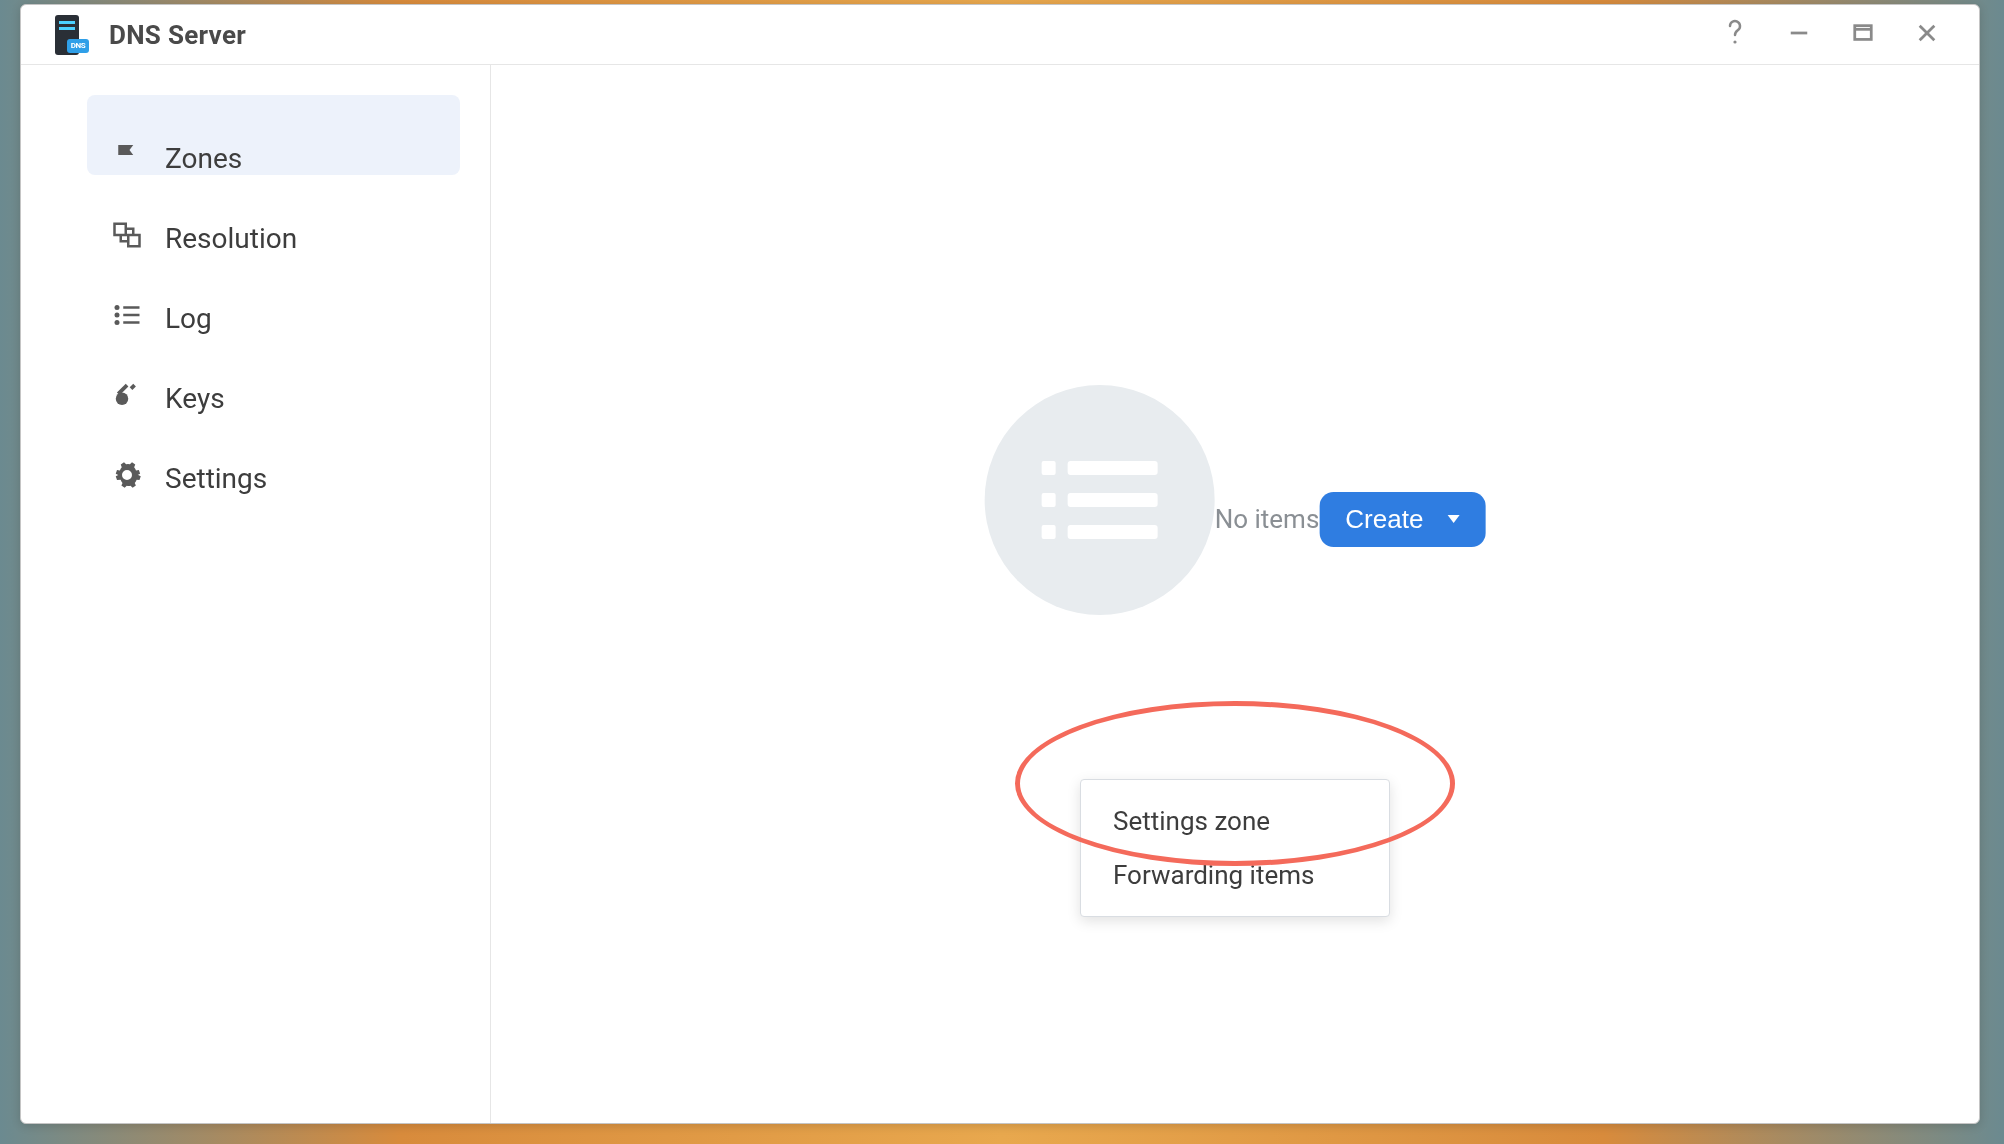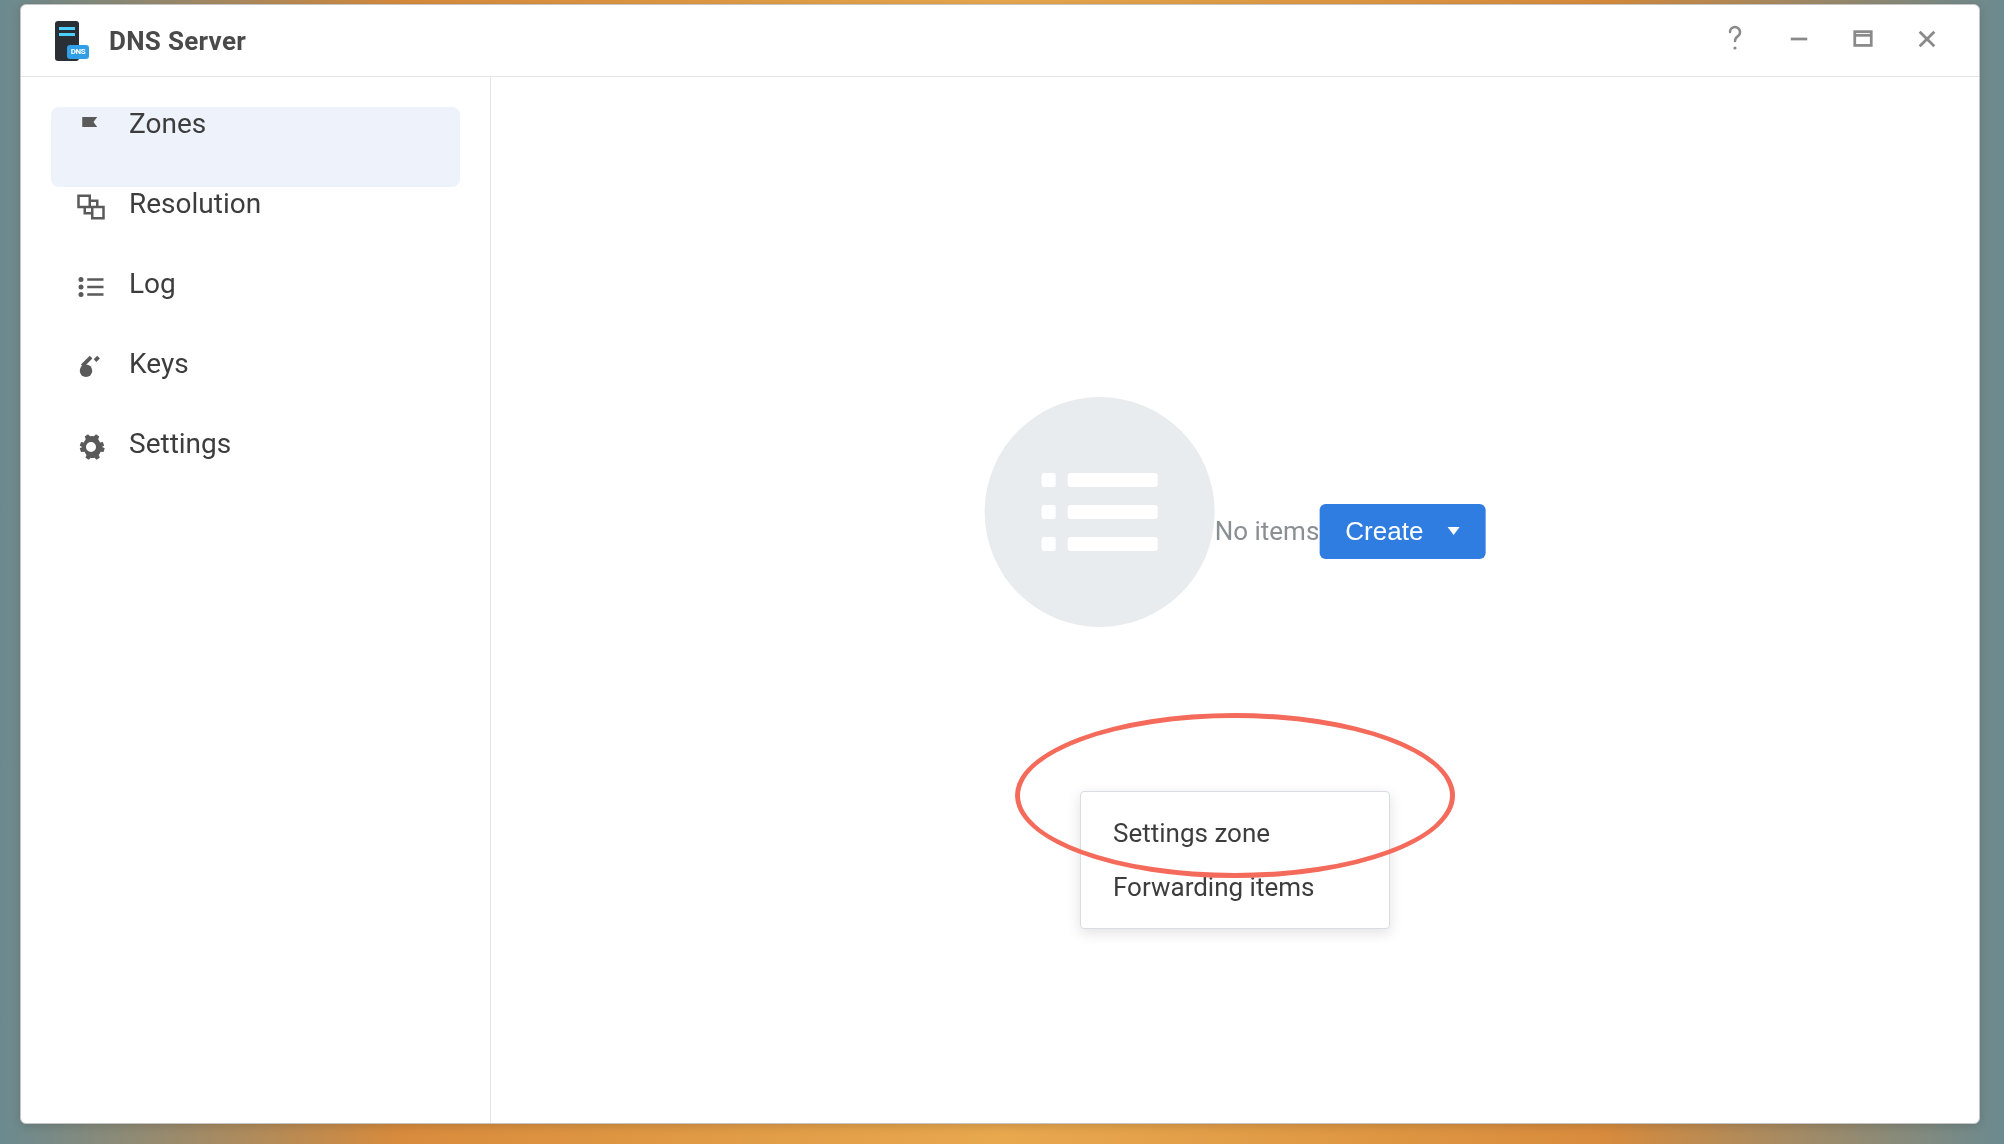--- a/index.html
+++ b/index.html
@@ -29,7 +29,7 @@
 
   
   .titlebar {
-    height: 72px;
+    height: 60px;
     display: flex;
     align-items: center;
     padding: 0 20px 0 28px;

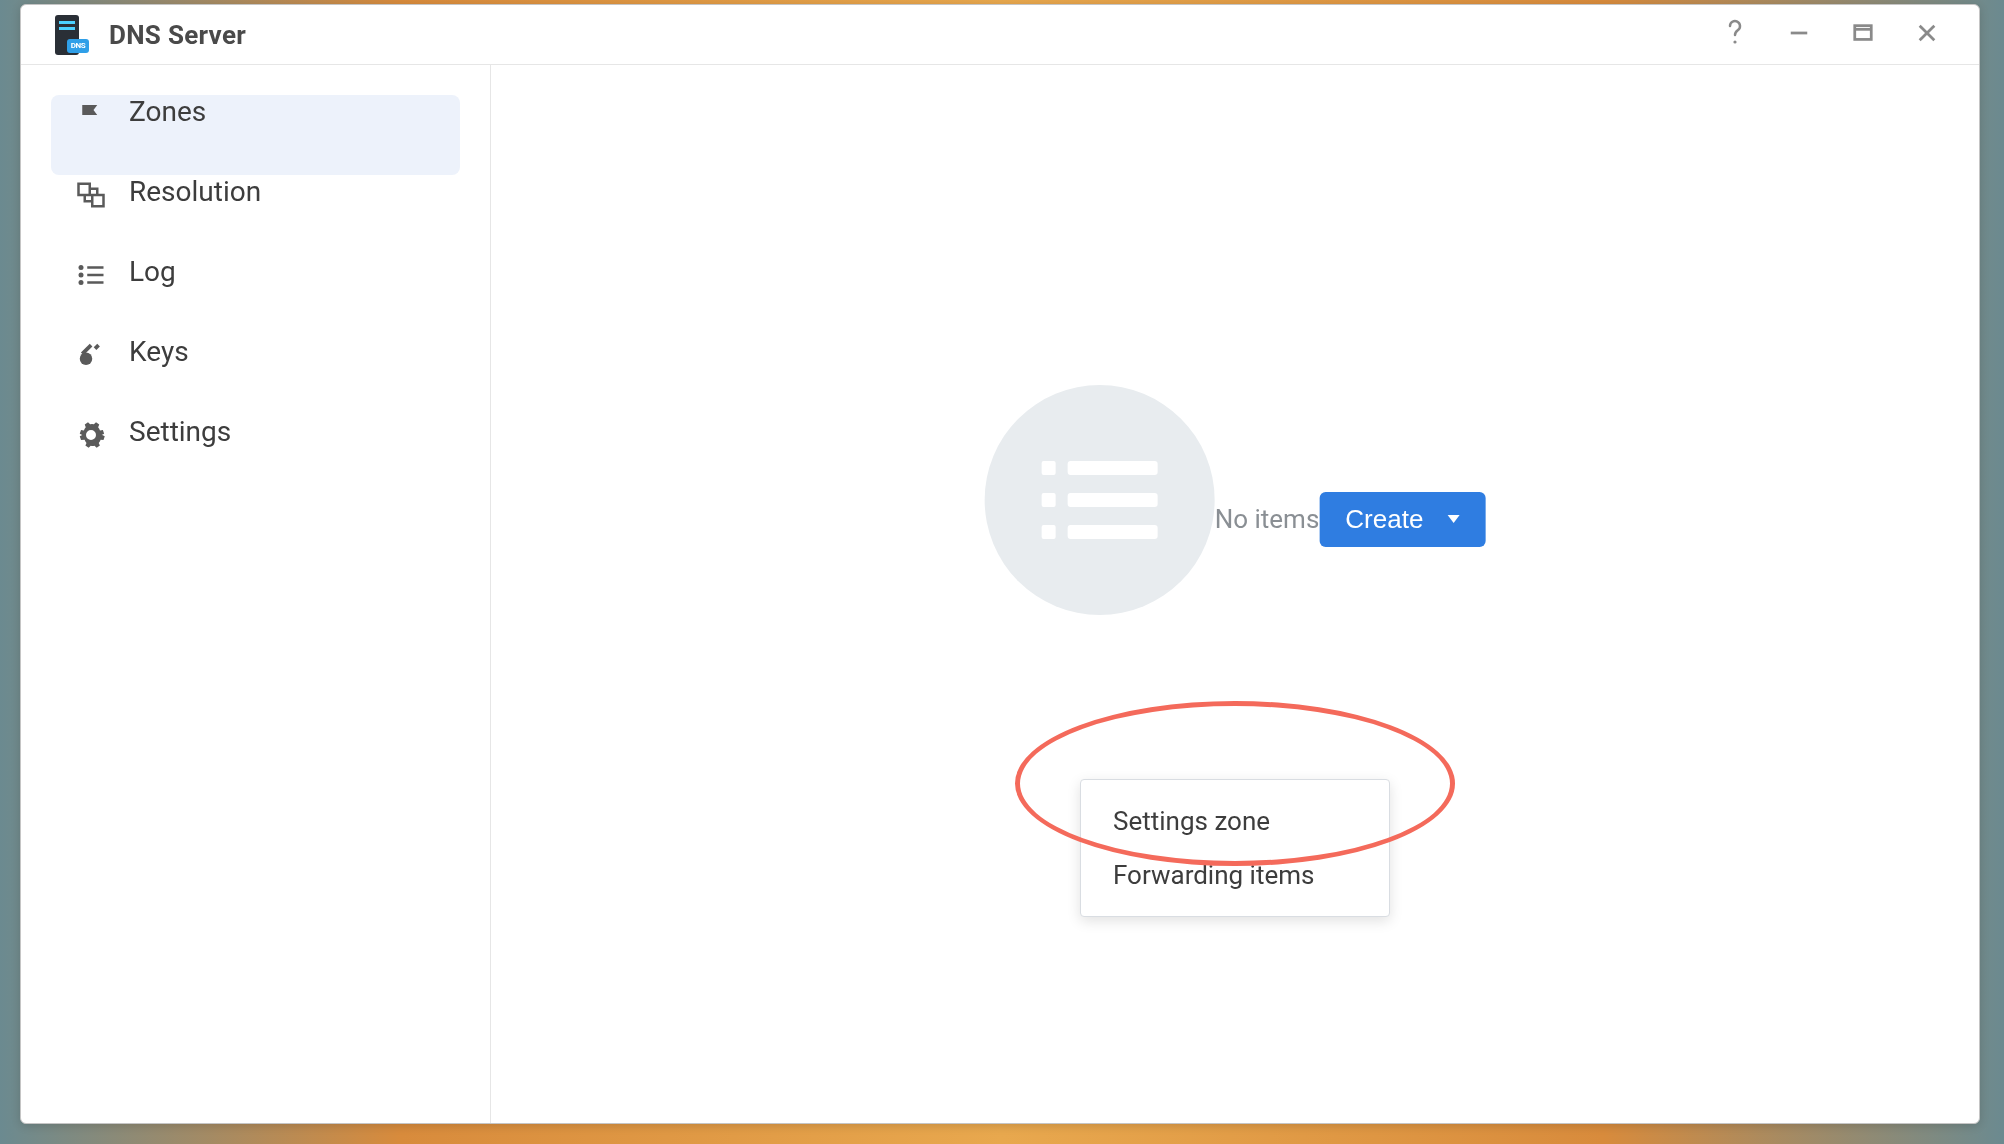--- a/index.html
+++ b/index.html
@@ -76,12 +76,13 @@
   }
   .sidebar-item {
     display: flex;
-    align-items: flex-start;
+    align-items: flex-end;
     height: 80px;
     padding: 0 20px;
     border-radius: 8px;
     cursor: pointer;
     color: #3d3d3d;
+    margin-left: 36px;
   }
   .sidebar-item.active {
     background: #edf2fb;

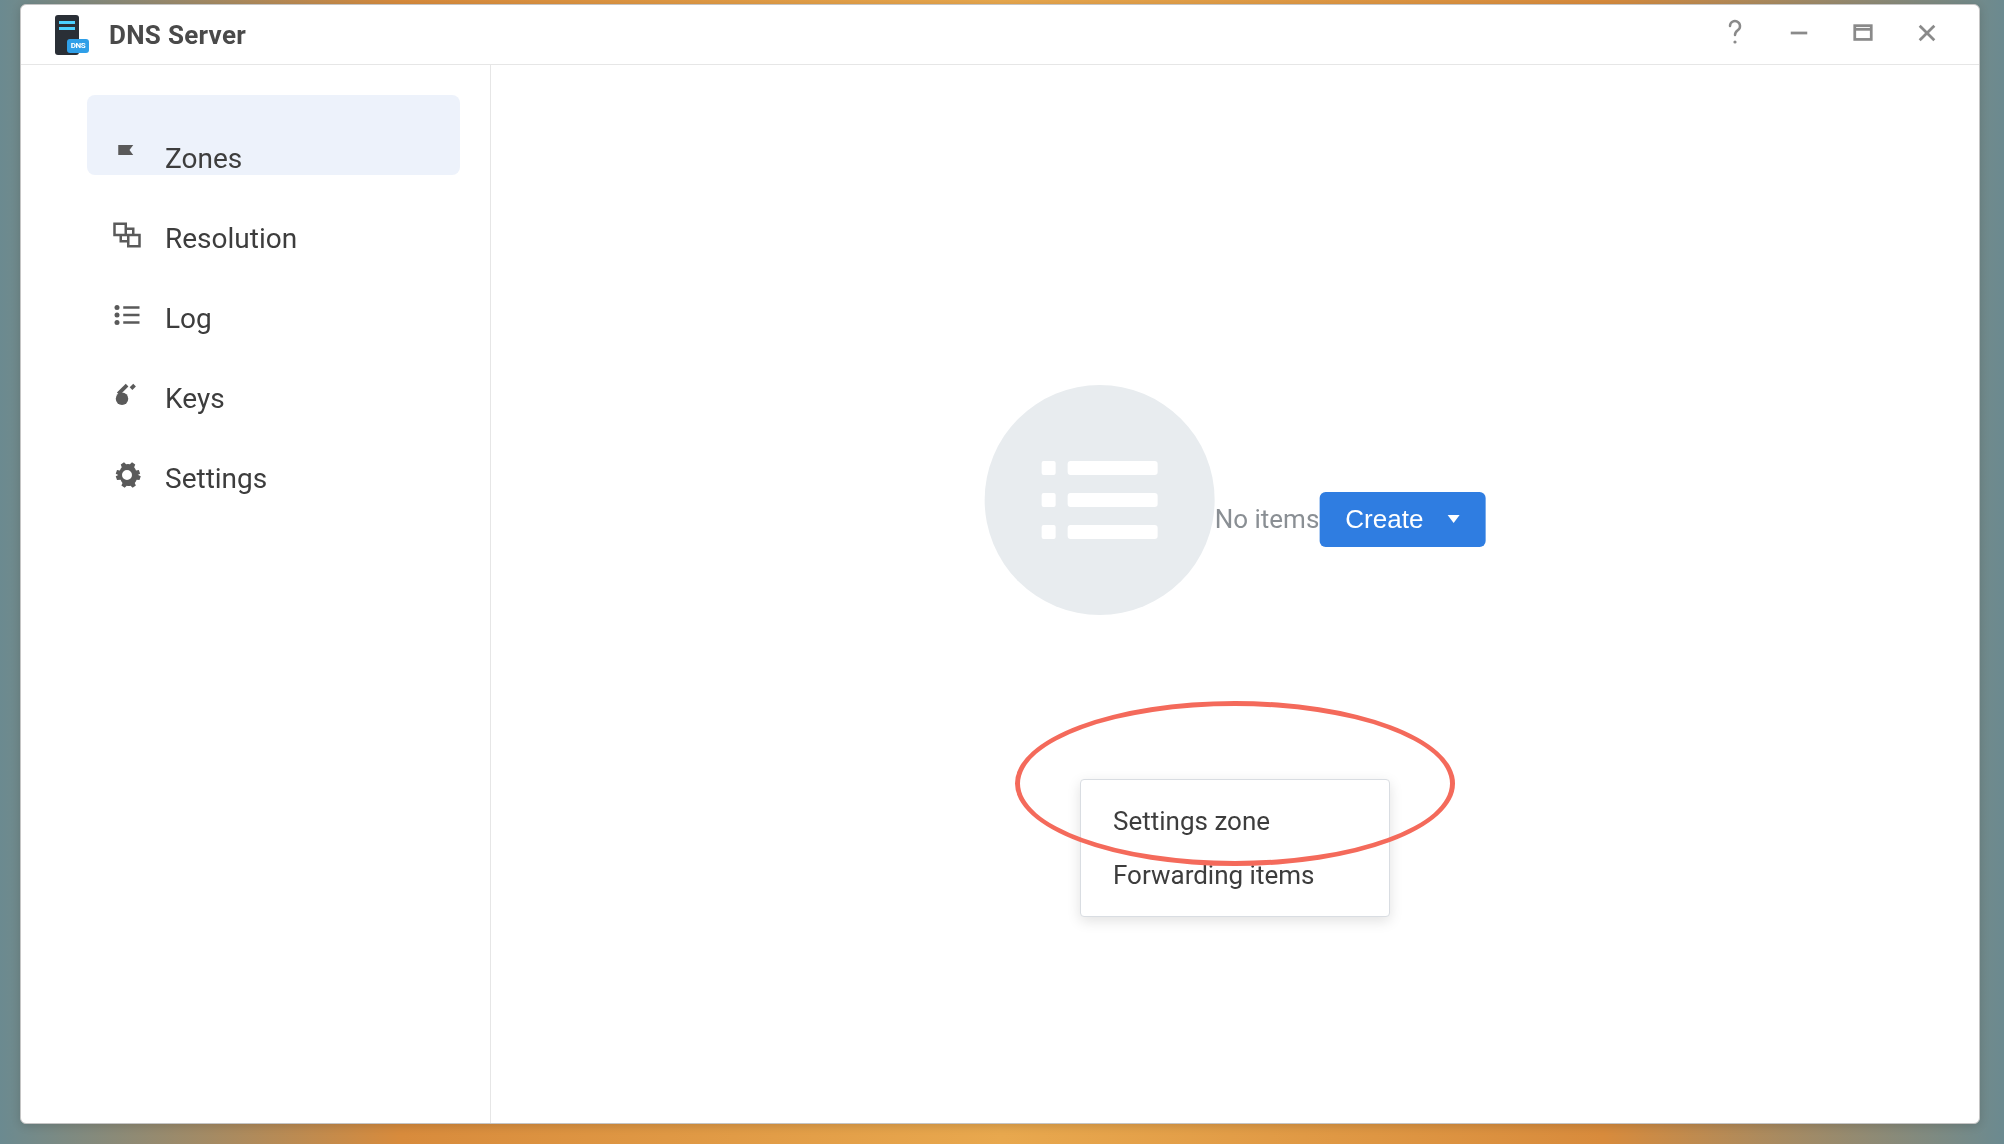--- a/index.html
+++ b/index.html
@@ -160,7 +160,7 @@
     background: #2f7de1;
     color: #ffffff;
     border: none;
-    border-radius: 6px;
+    border-radius: 14px;
     font-size: 26px;
     padding: 12px 26px;
     display: inline-flex;

